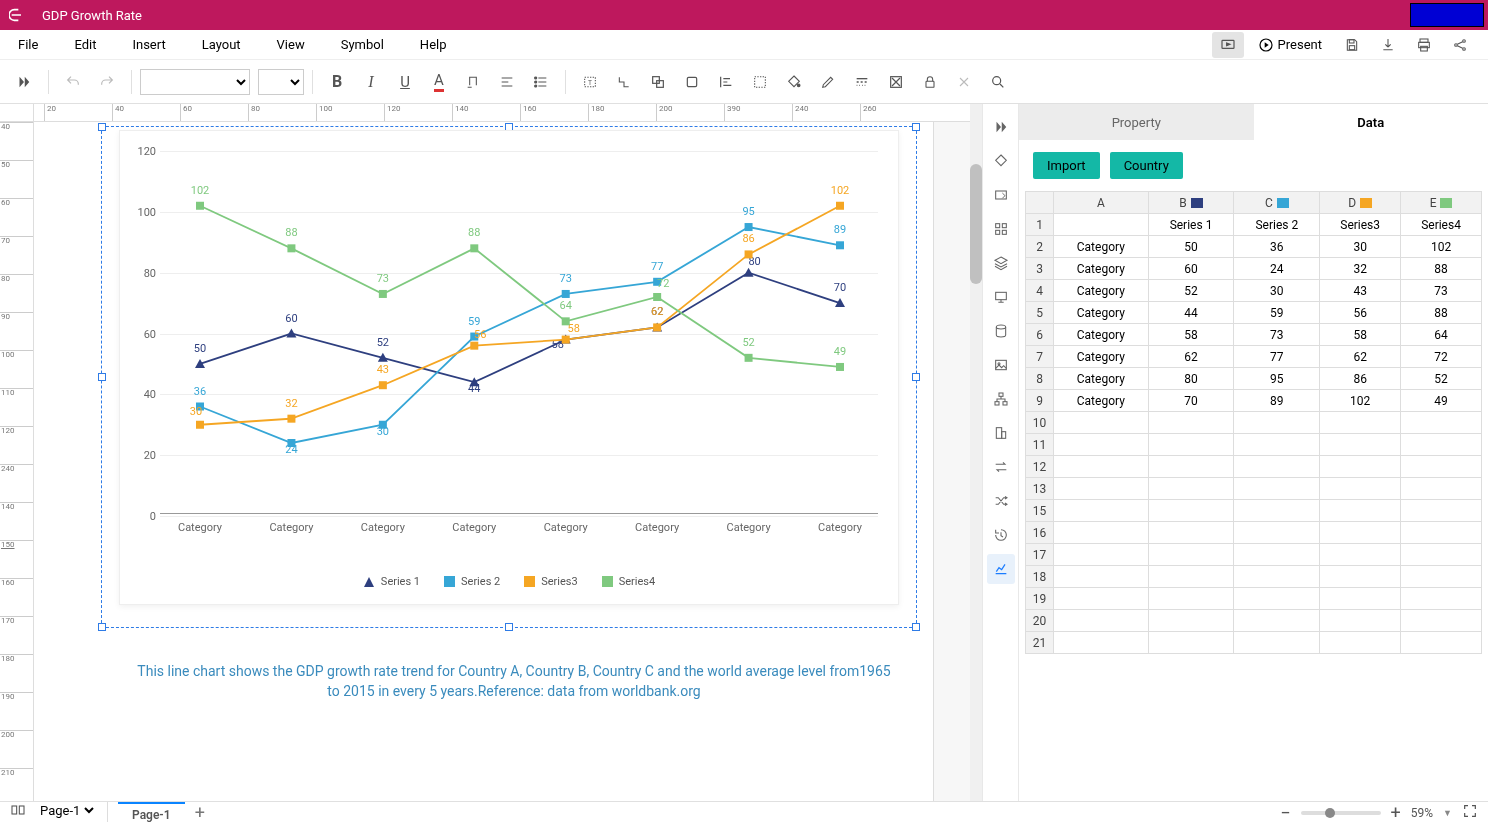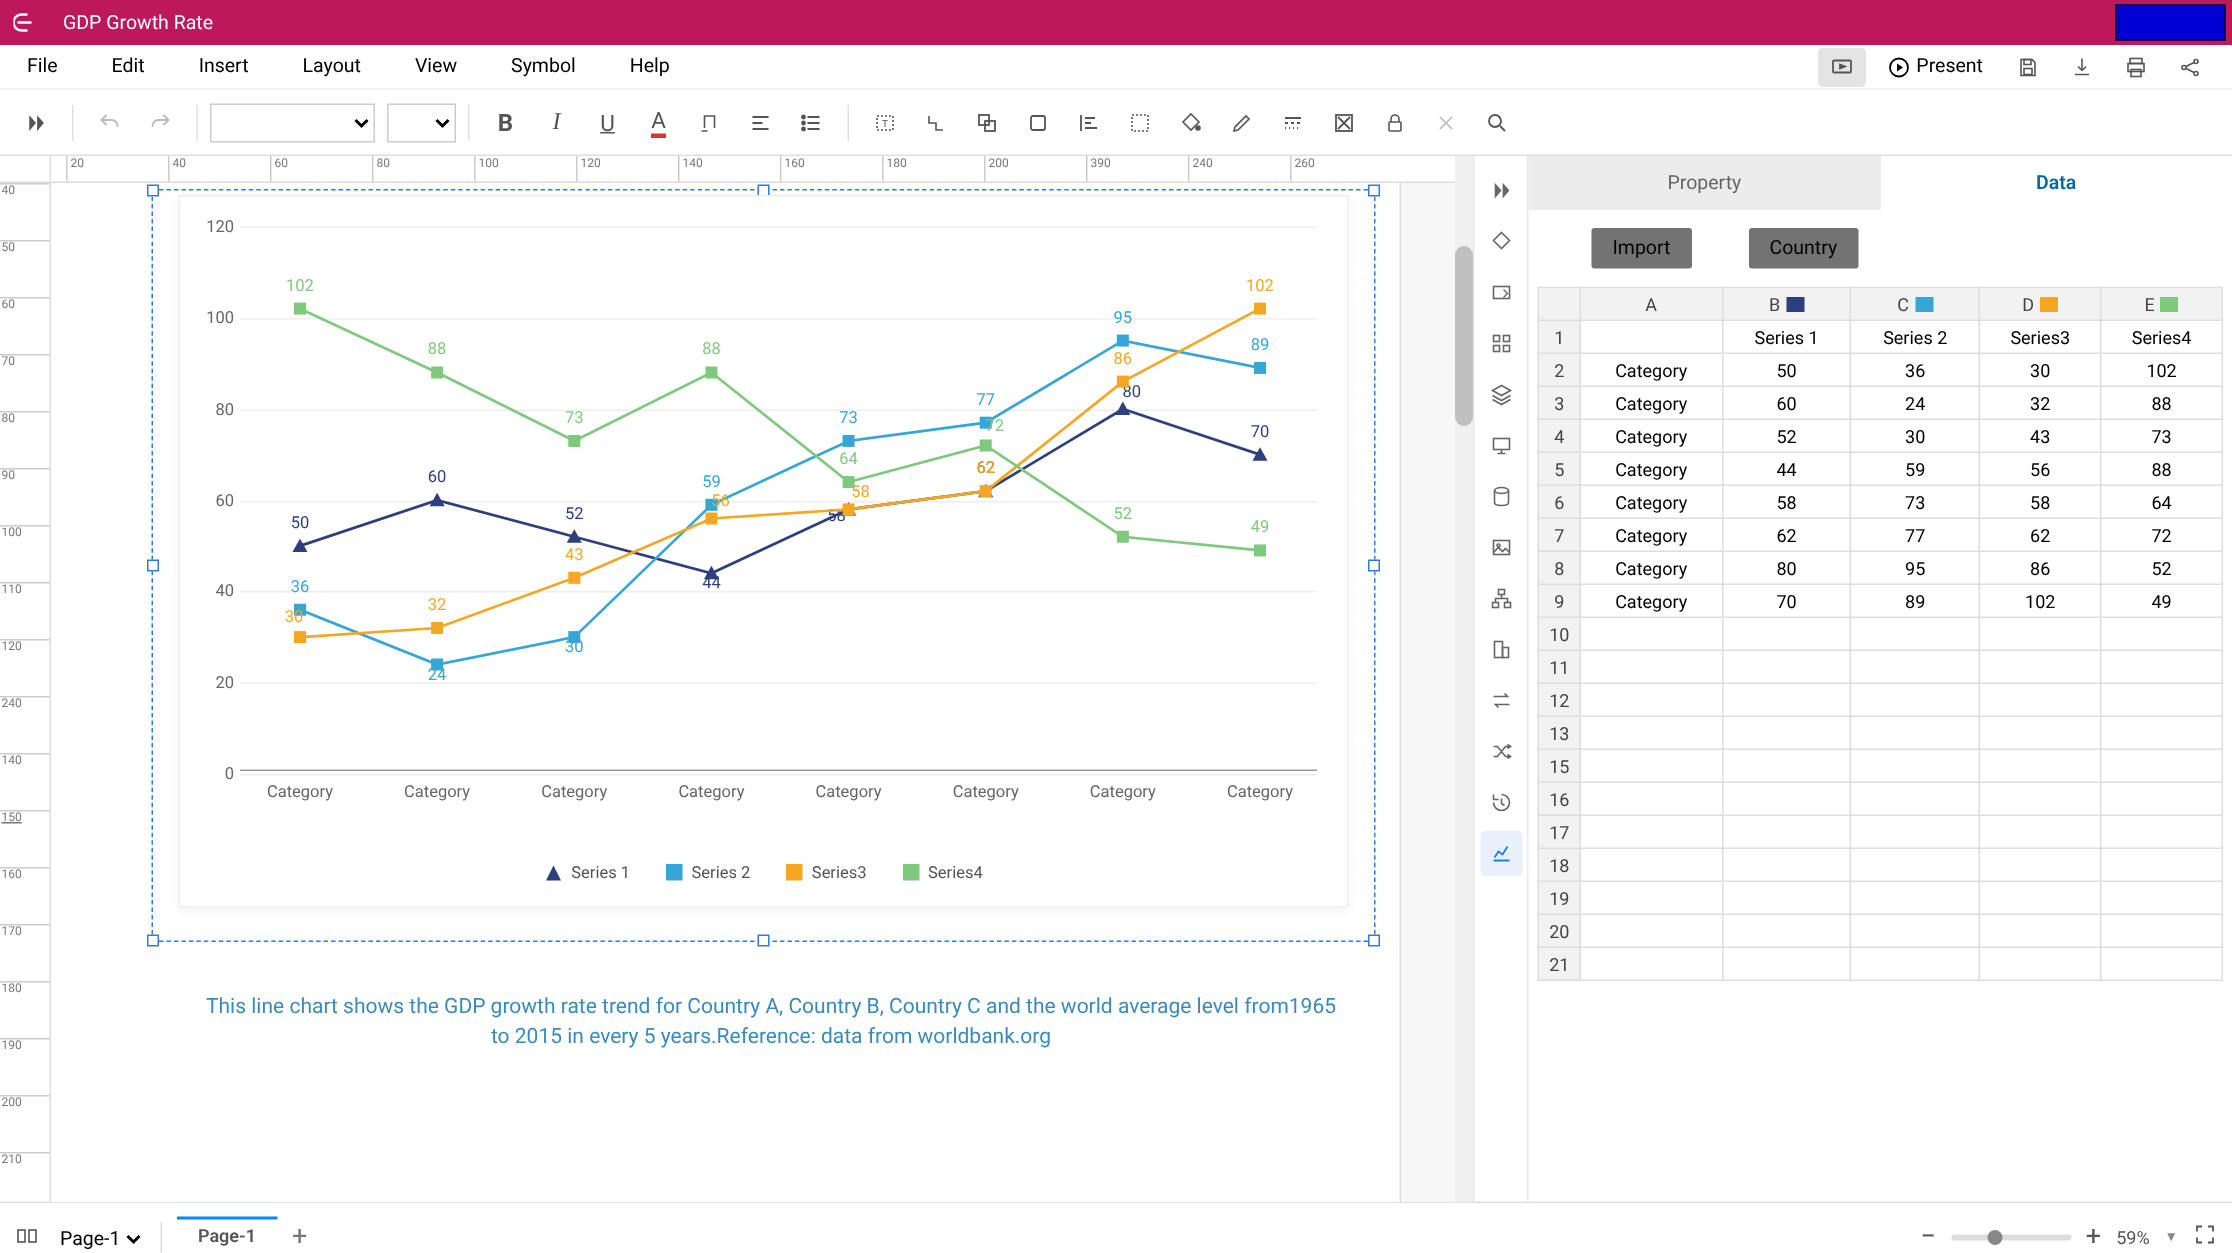--- a/index.html
+++ b/index.html
@@ -61,7 +61,7 @@
 
   .panel { width:470px; background:#fff; border-left:1px solid #e8e8e8; display:flex; flex-direction:column; }
   .panel .tabs { display:flex; height:36px; }
-  .panel .tabs .tab { flex:1; display:flex; align-items:center; justify-content:center; font-size:13px; cursor:pointer; color:#0369a1;}
+  .panel .tabs .tab { flex:1; display:flex; align-items:center; justify-content:center; font-size:13px; cursor:pointer; color:#000000;}
   .panel .tabs .tab.inactive { background:#ececec; color:#666;}
   .panel .tabs .tab.active { font-weight:600; }
   .panel .btns { display:flex; gap:10px; padding:12px 14px;}

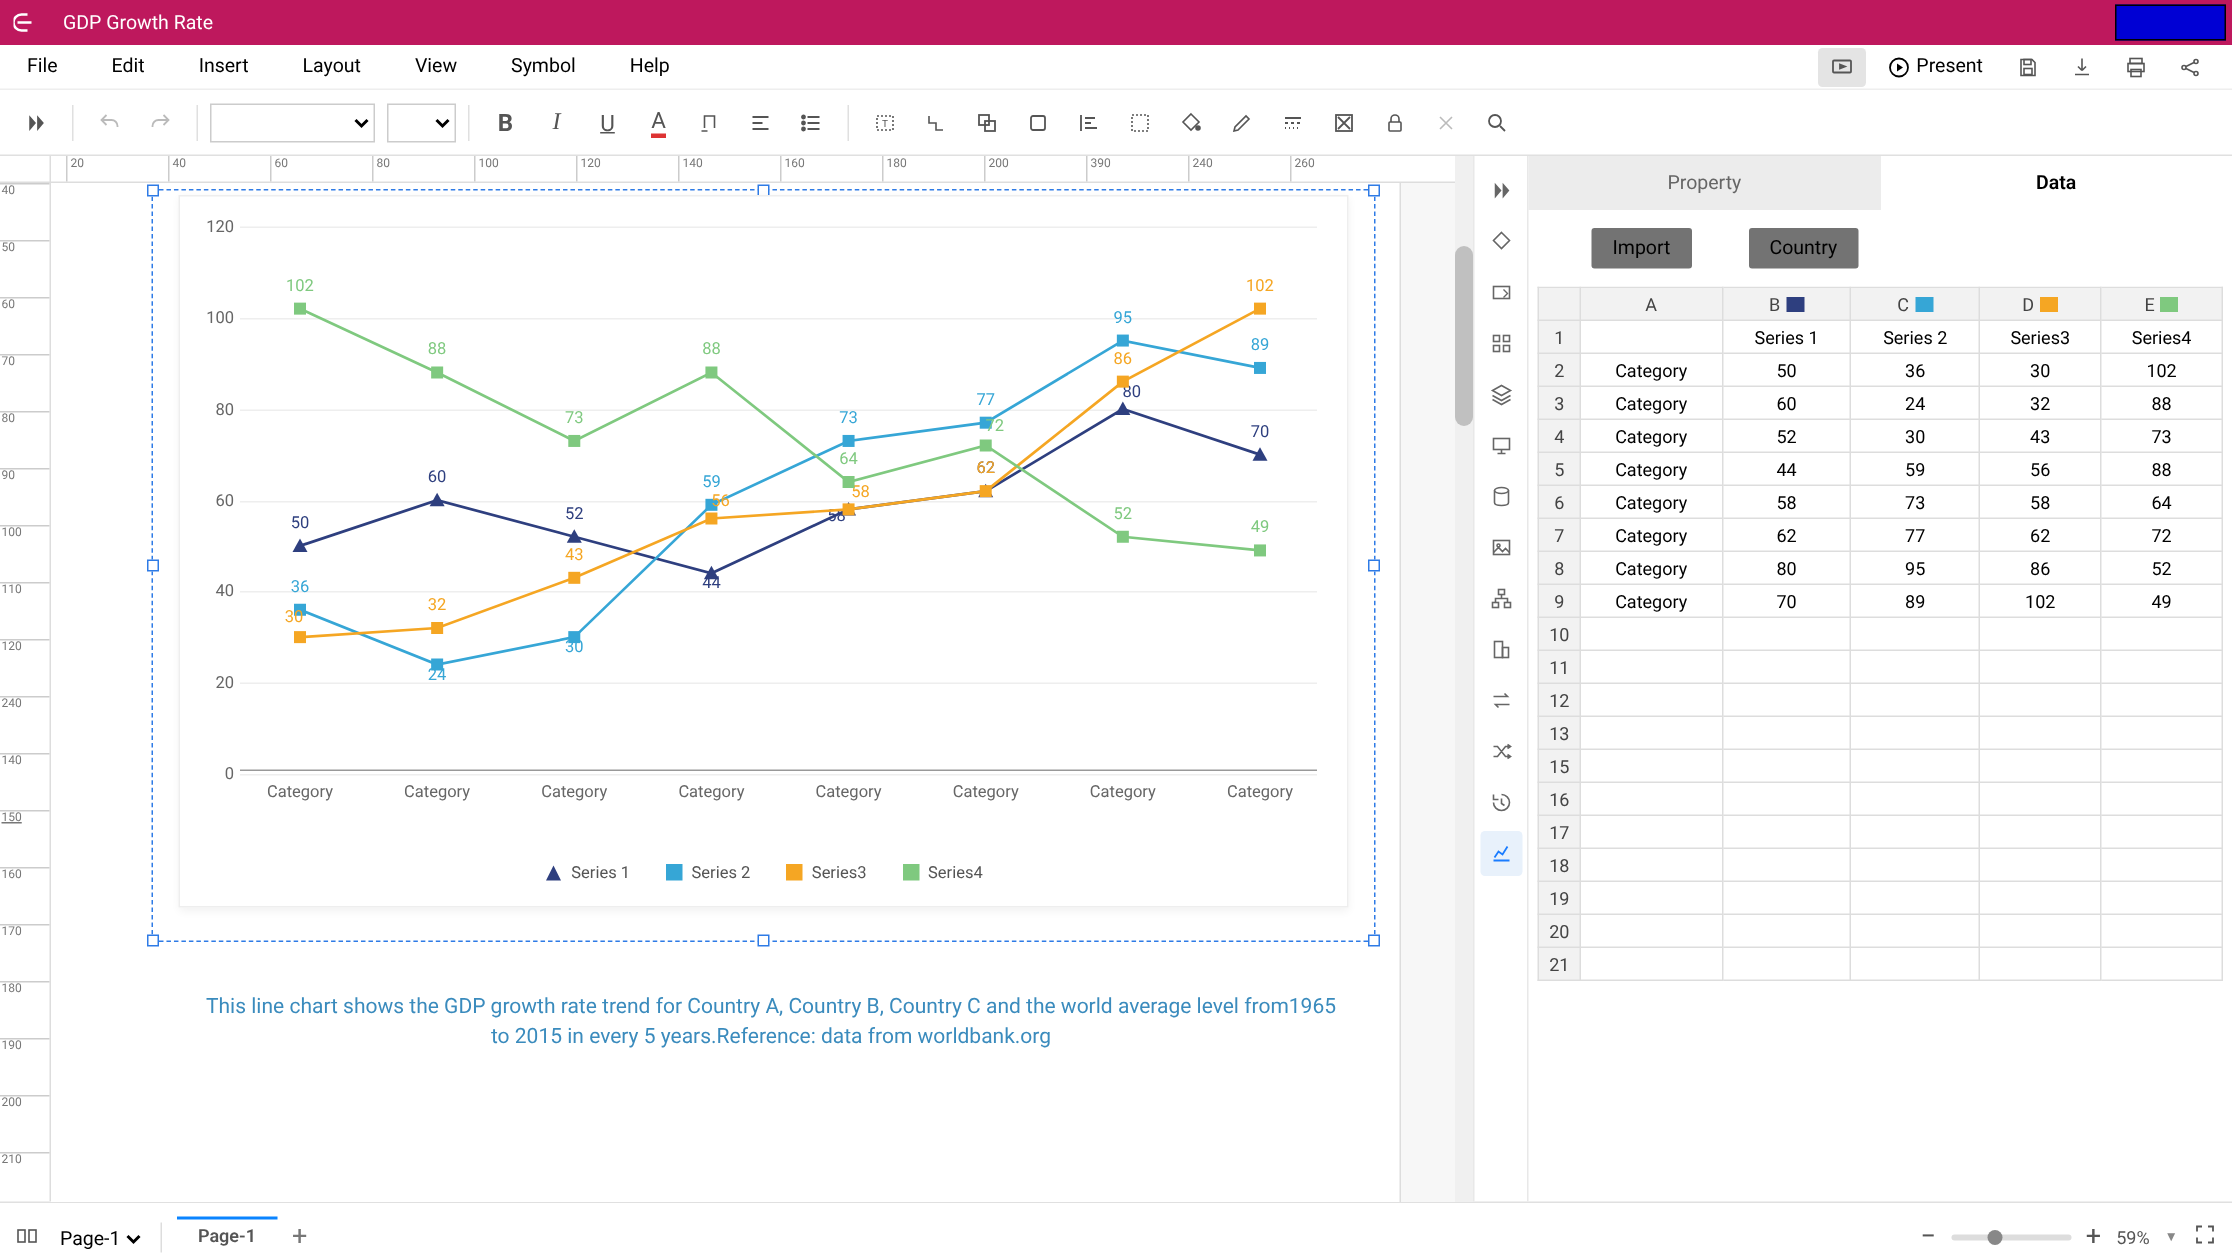--- a/index.html
+++ b/index.html
@@ -65,7 +65,7 @@
   .panel .tabs .tab.inactive { background:#ececec; color:#666;}
   .panel .tabs .tab.active { font-weight:600; }
   .panel .btns { display:flex; gap:10px; padding:12px 14px;}
-  .panel .btns button { background:#737373; border:none; padding:6px 14px; font-size:13px; border-radius:2px; cursor:pointer;margin-left:28px;}
+  .panel .btns button { background:#14b8a6; border:none; padding:6px 14px; font-size:13px; border-radius:2px; cursor:pointer;}
   .ssheet { flex:1; overflow:auto; padding:0 6px;}
   table.grid { border-collapse:collapse; width:100%; font-size:12px;}
   table.grid th, table.grid td { border:1px solid #ddd; height:22px; text-align:center; padding:0 4px;}

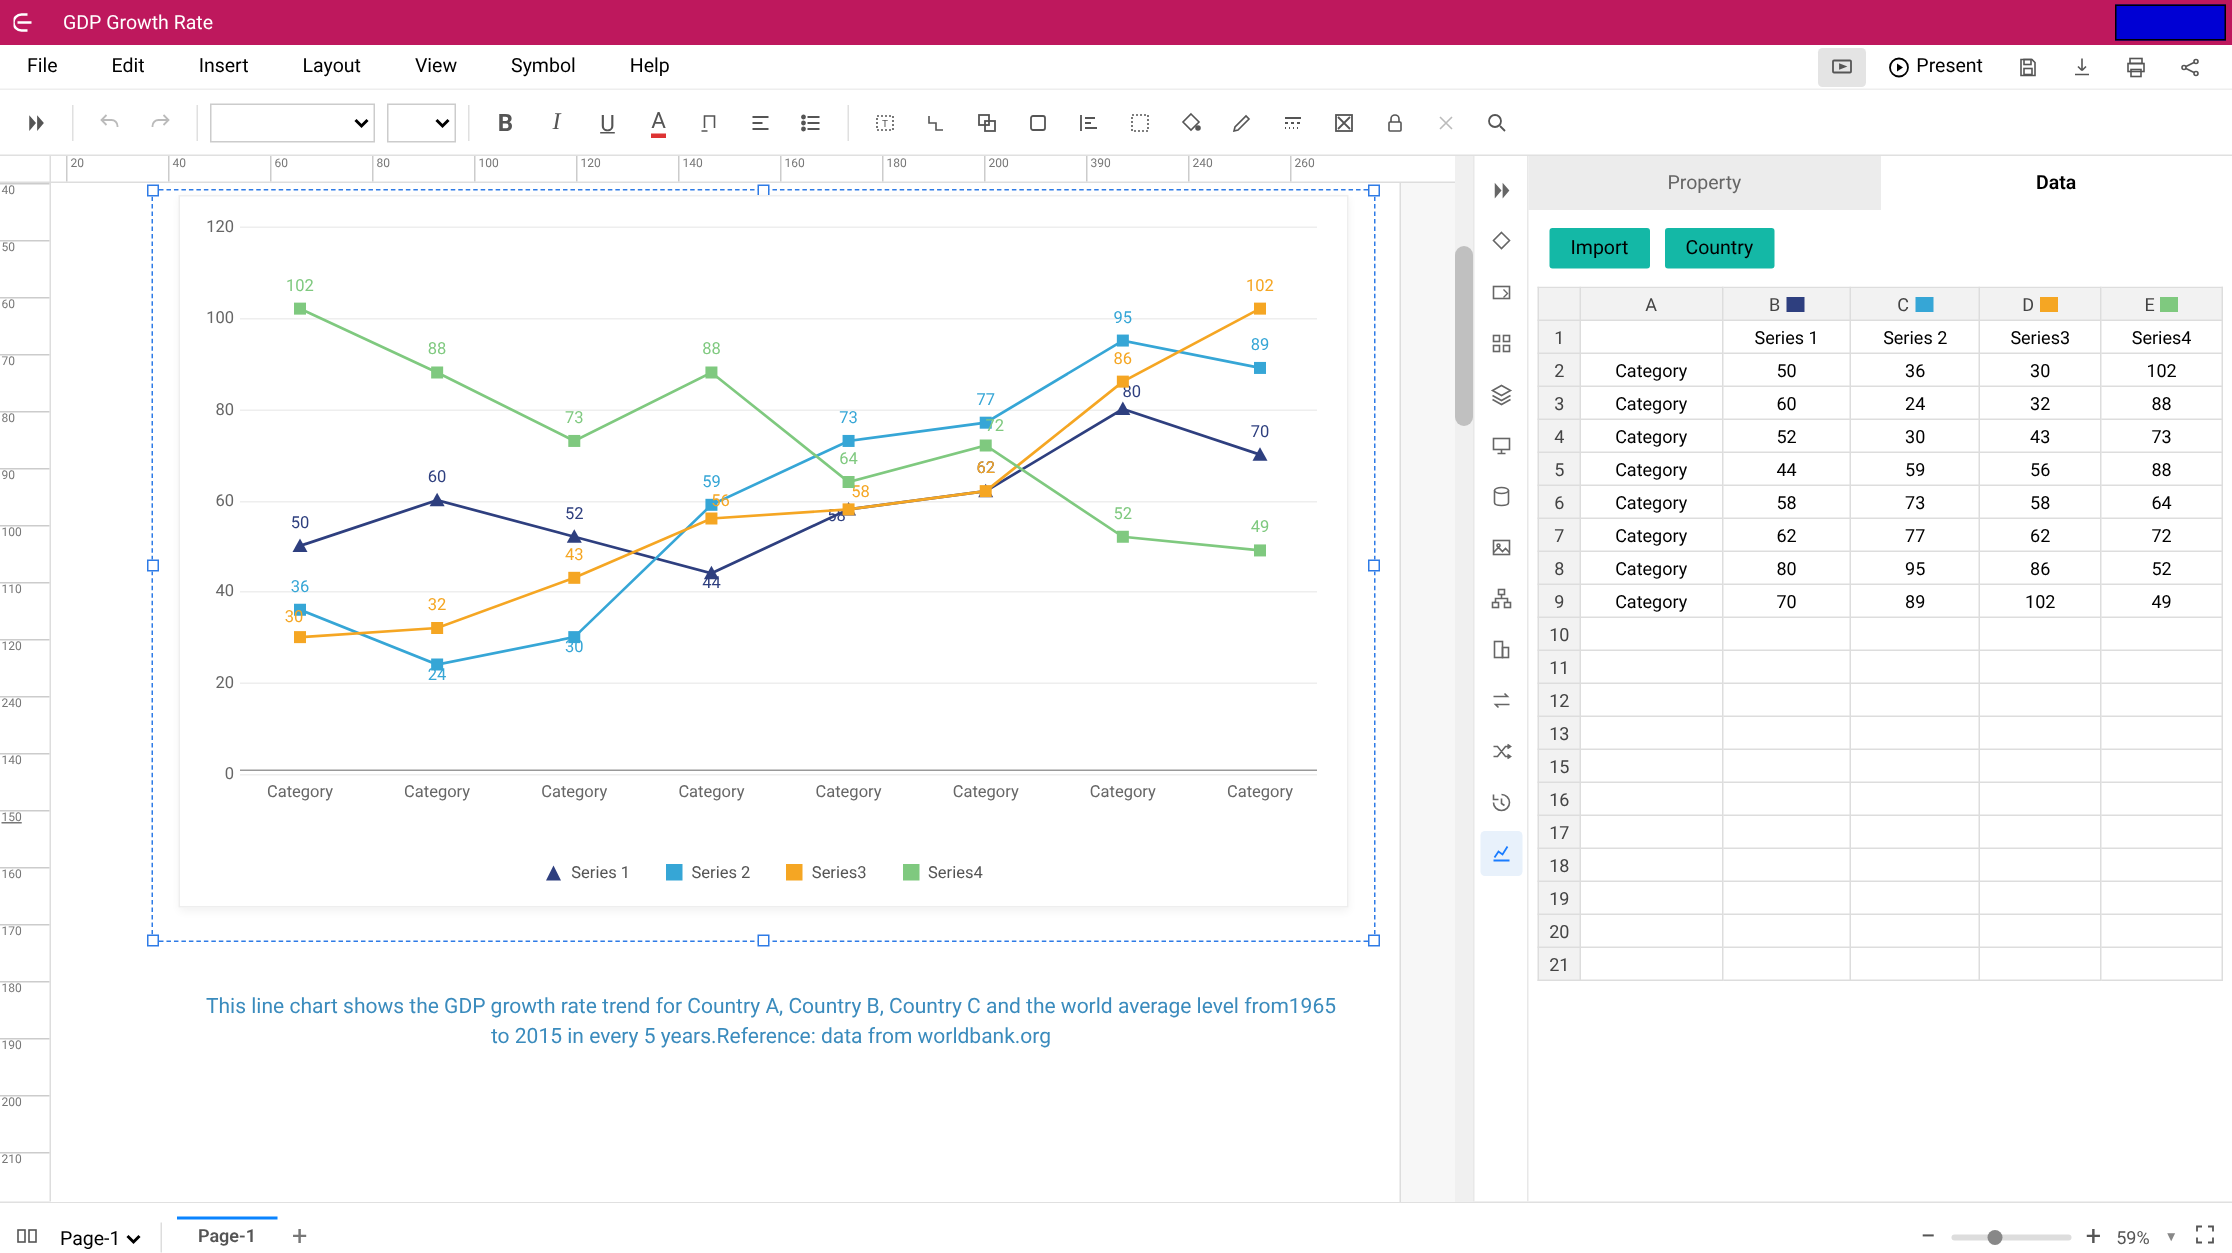--- a/index.html
+++ b/index.html
@@ -73,7 +73,7 @@
   table.grid .rowhdr { background:#f2f2f2; width:28px;}
   table.grid .colhdr .swatch { width:12px; height:10px; display:inline-block; margin-left:4px; vertical-align:middle;}
 
-  .statusbar { position:absolute; bottom:0; left:0; right:0; height:34px; border-top:1px solid #e0e0e0; background:#fff; display:flex; align-items:flex-end; font-size:12px; color:#555; padding:0 10px; gap:10px;}
+  .statusbar { position:absolute; bottom:0; left:0; right:0; height:34px; border-top:1px solid #e0e0e0; background:#fff; display:flex; align-items:flex-start; font-size:12px; color:#555; padding:0 10px; gap:10px;}
   .statusbar .pgselect { border:none; font-size:13px; background:transparent;}
   .statusbar .pgtab { padding:4px 14px; border-top:2px solid #0a84ff; font-weight:600;}
   .statusbar .add { font-size:18px; color:#777; cursor:pointer;}

